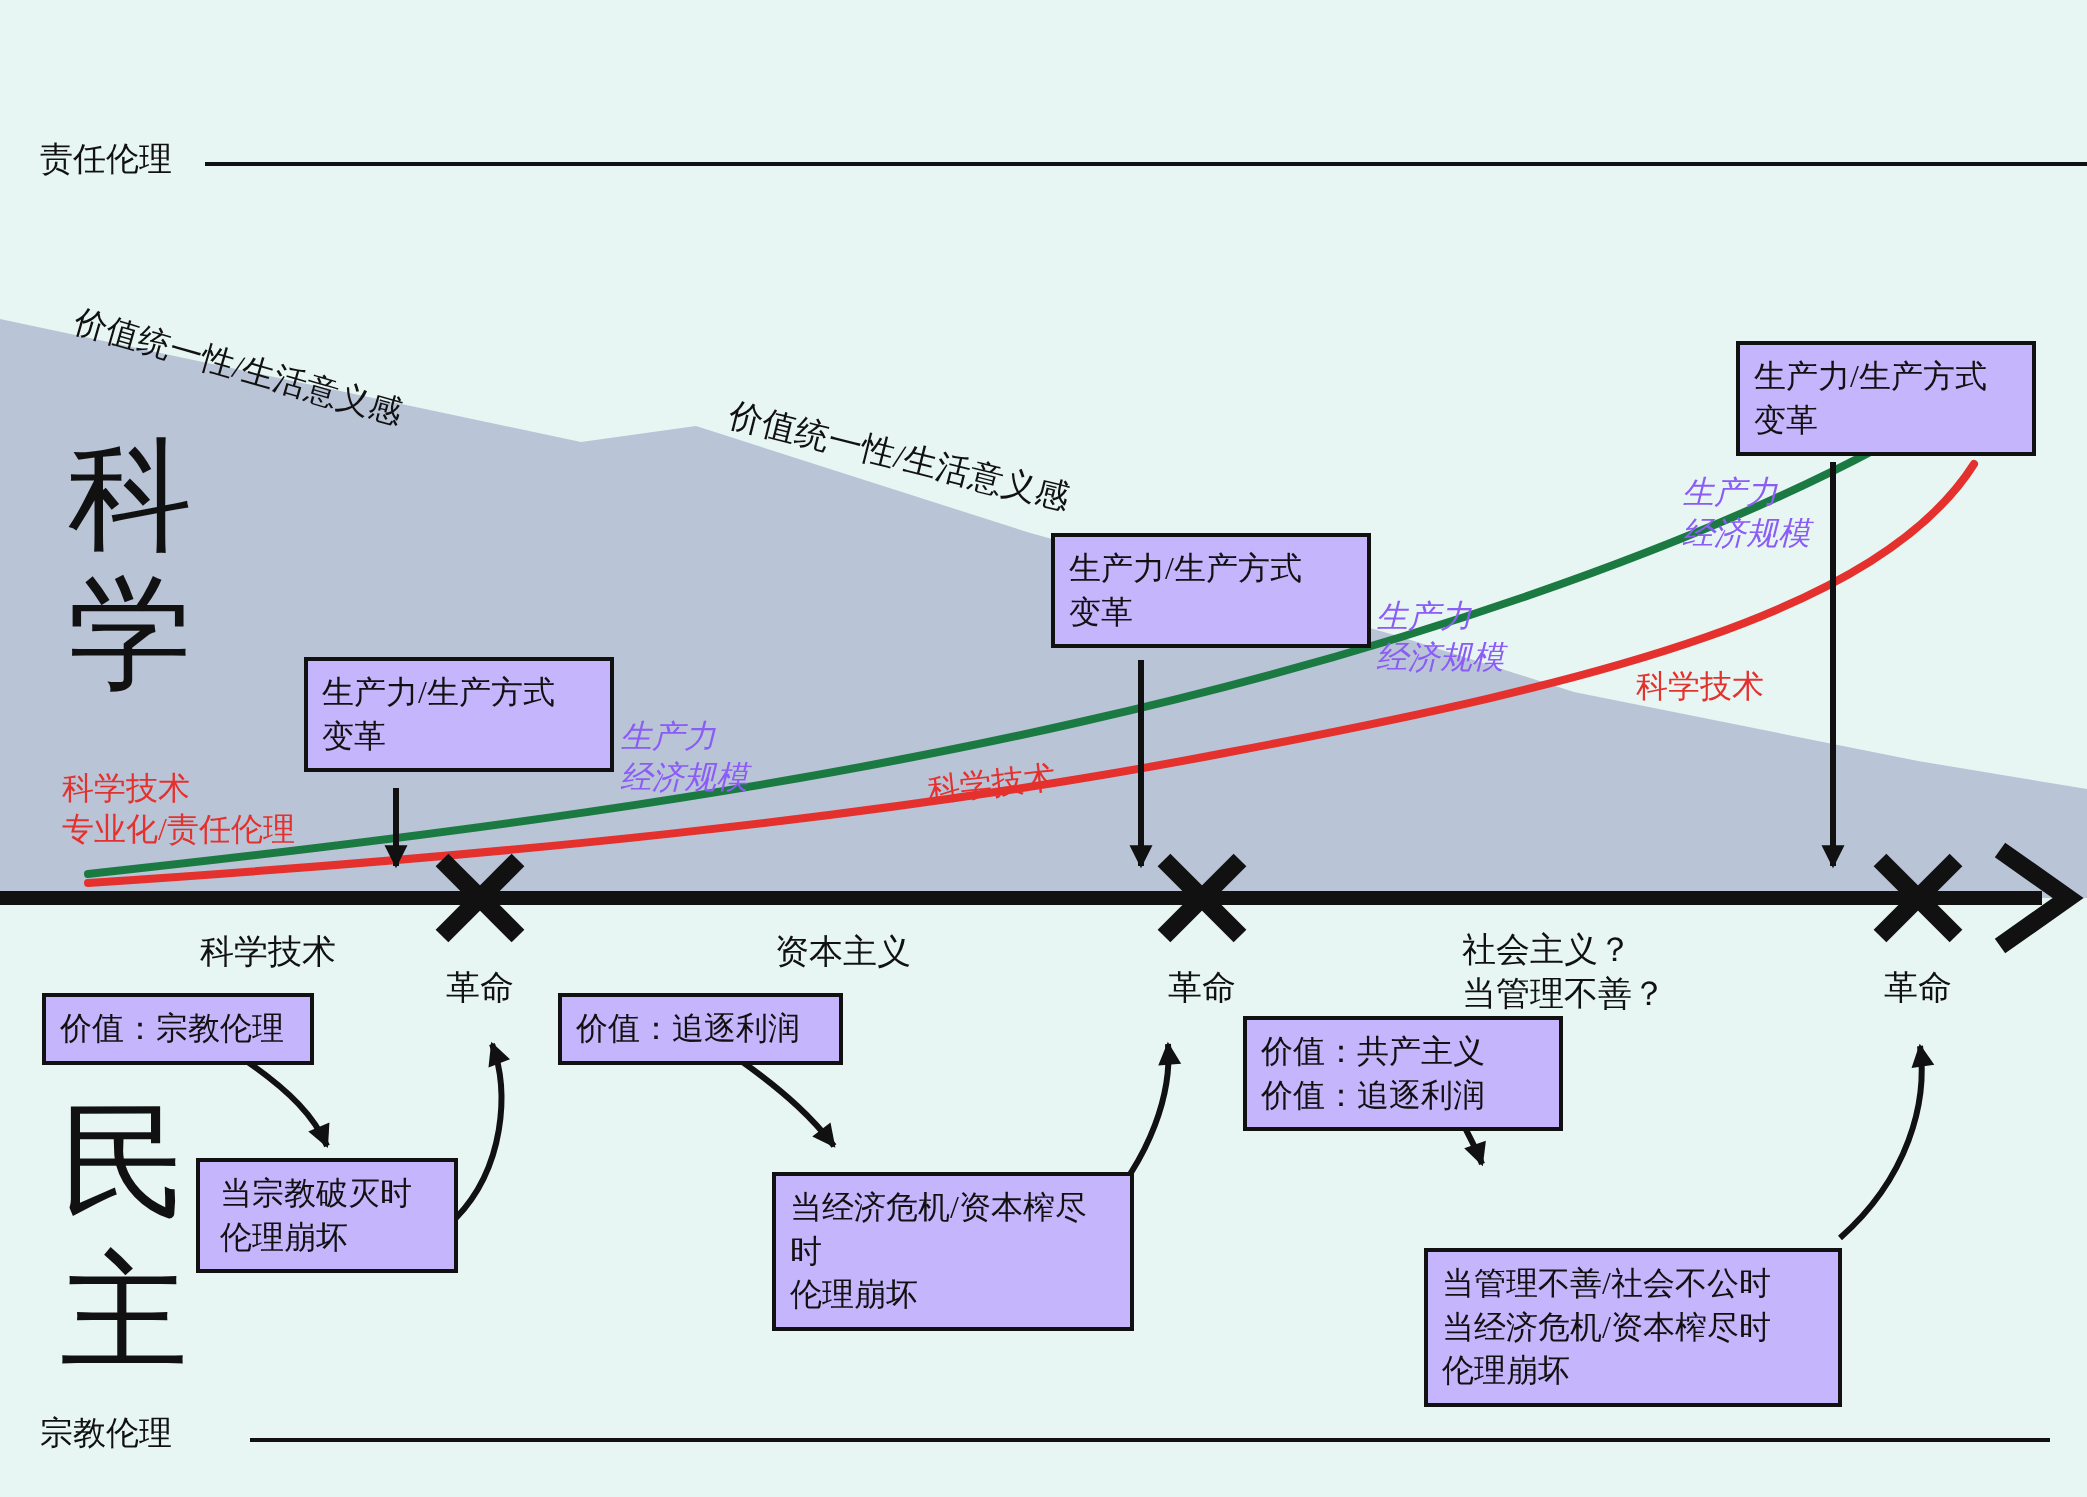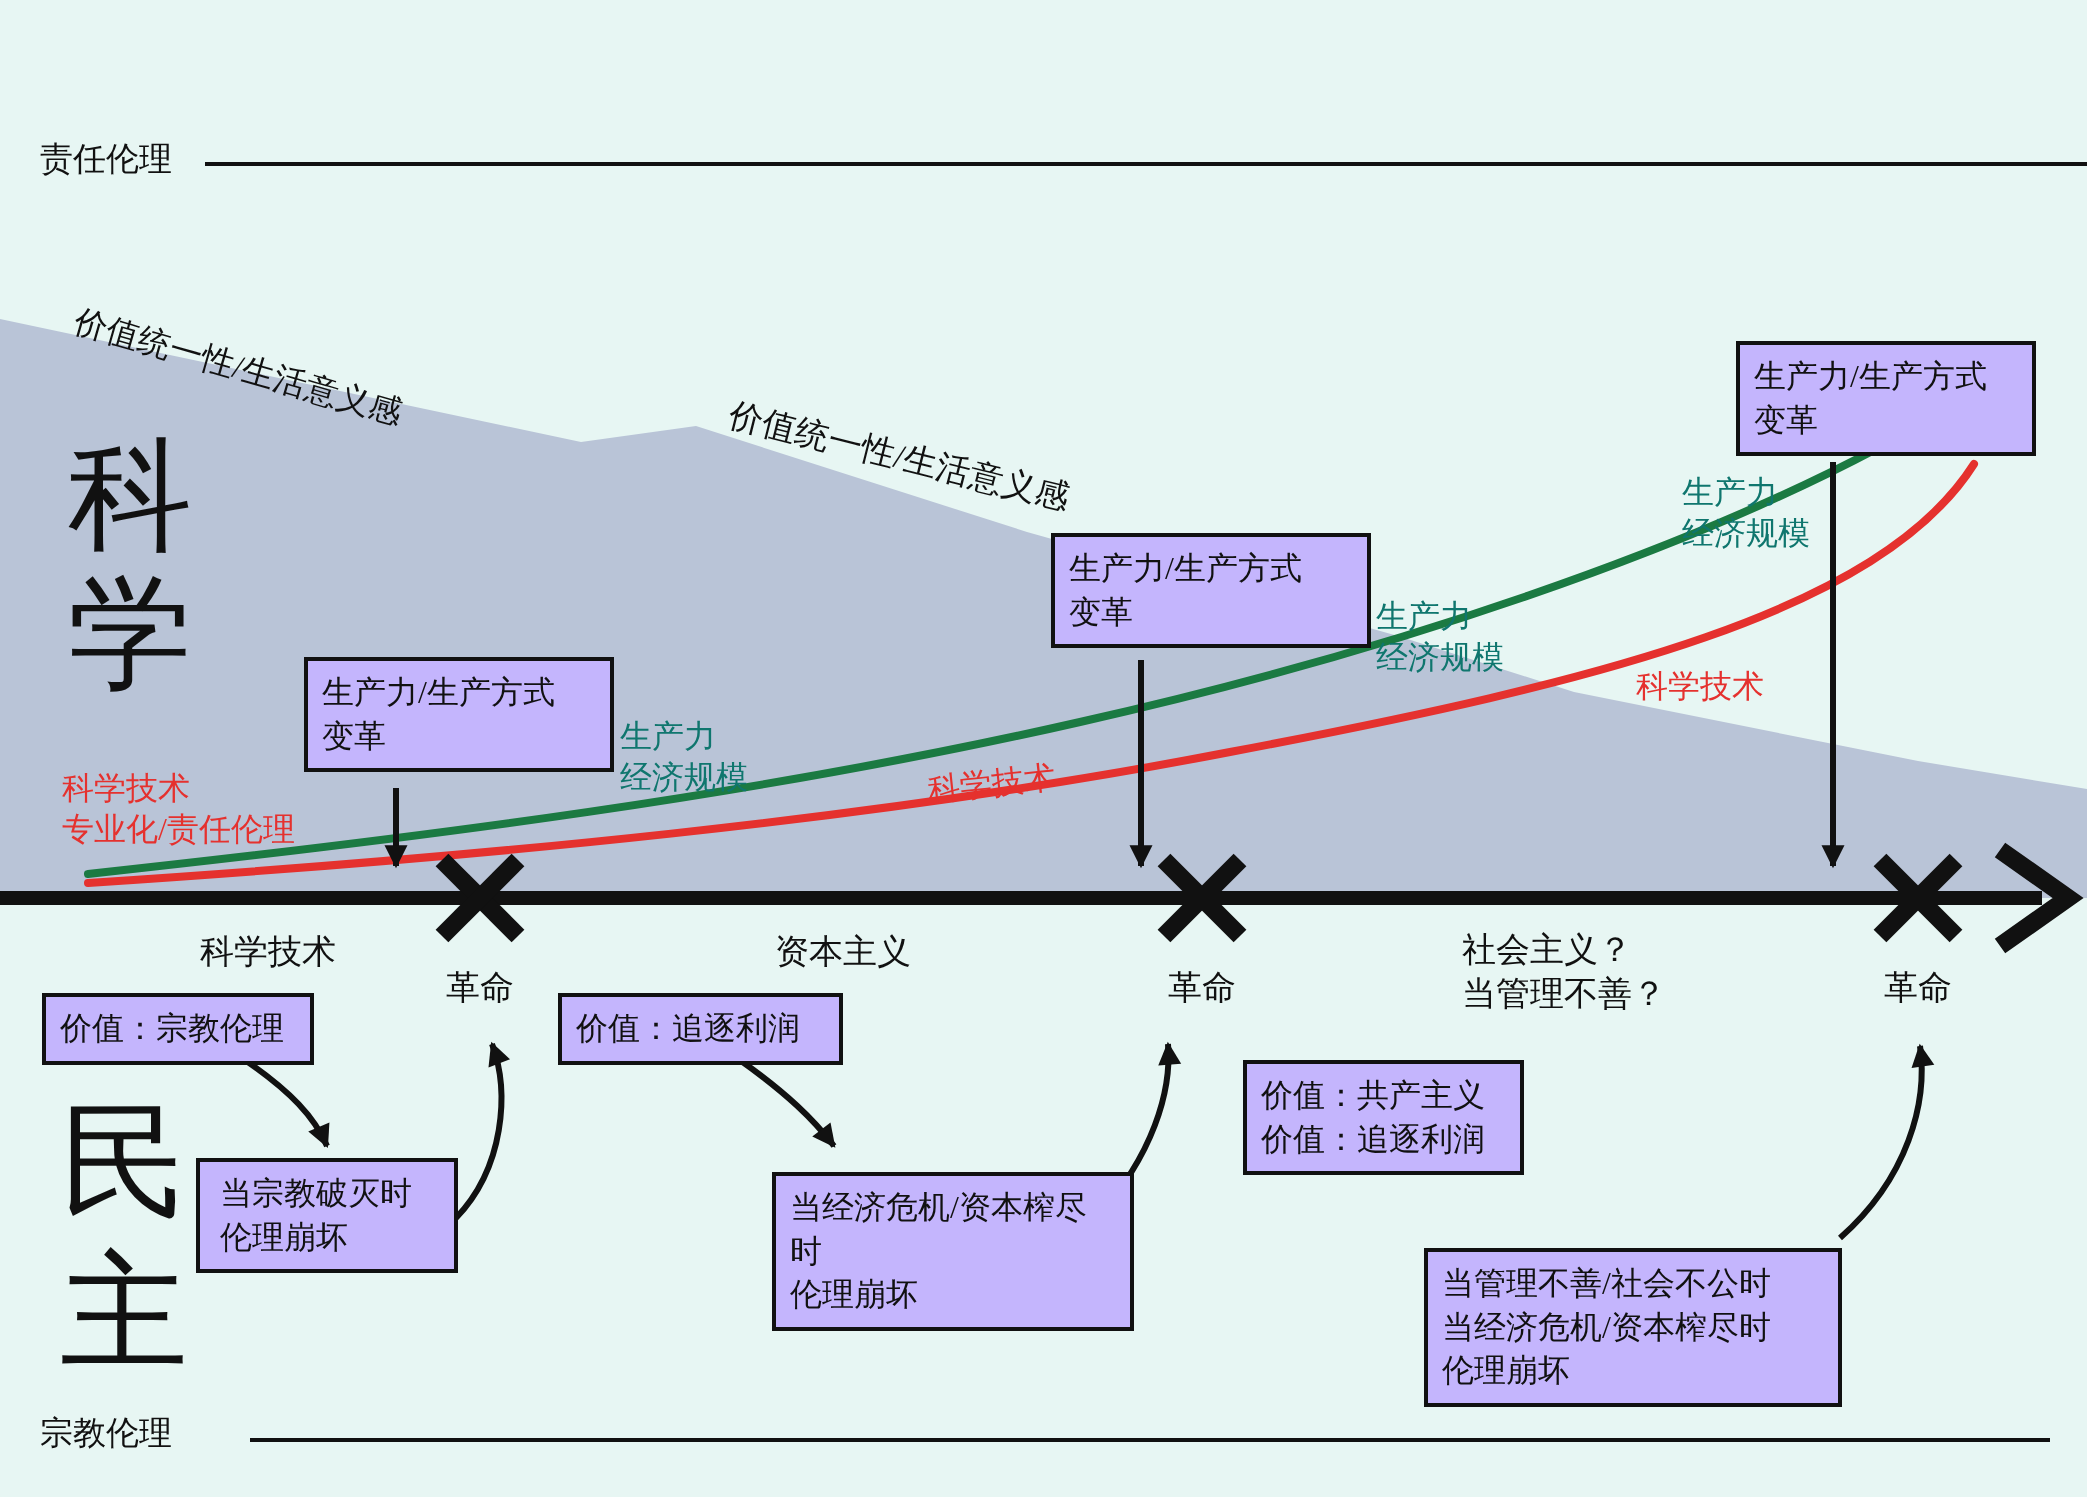--- a/index.html
+++ b/index.html
@@ -16,7 +16,7 @@
   .f33{font-size:33px;}
   .f34{font-size:34px;}
   .f32{font-size:32px;}
-  .green{color:#0f766e;}
+  .green{color:#8b5cf6;font-style:italic;}
   .red{color:#e5312e;}
   .rot{transform-origin:0 0;}
   .big{font-size:124px;line-height:138px;text-align:center;white-space:pre-line;}

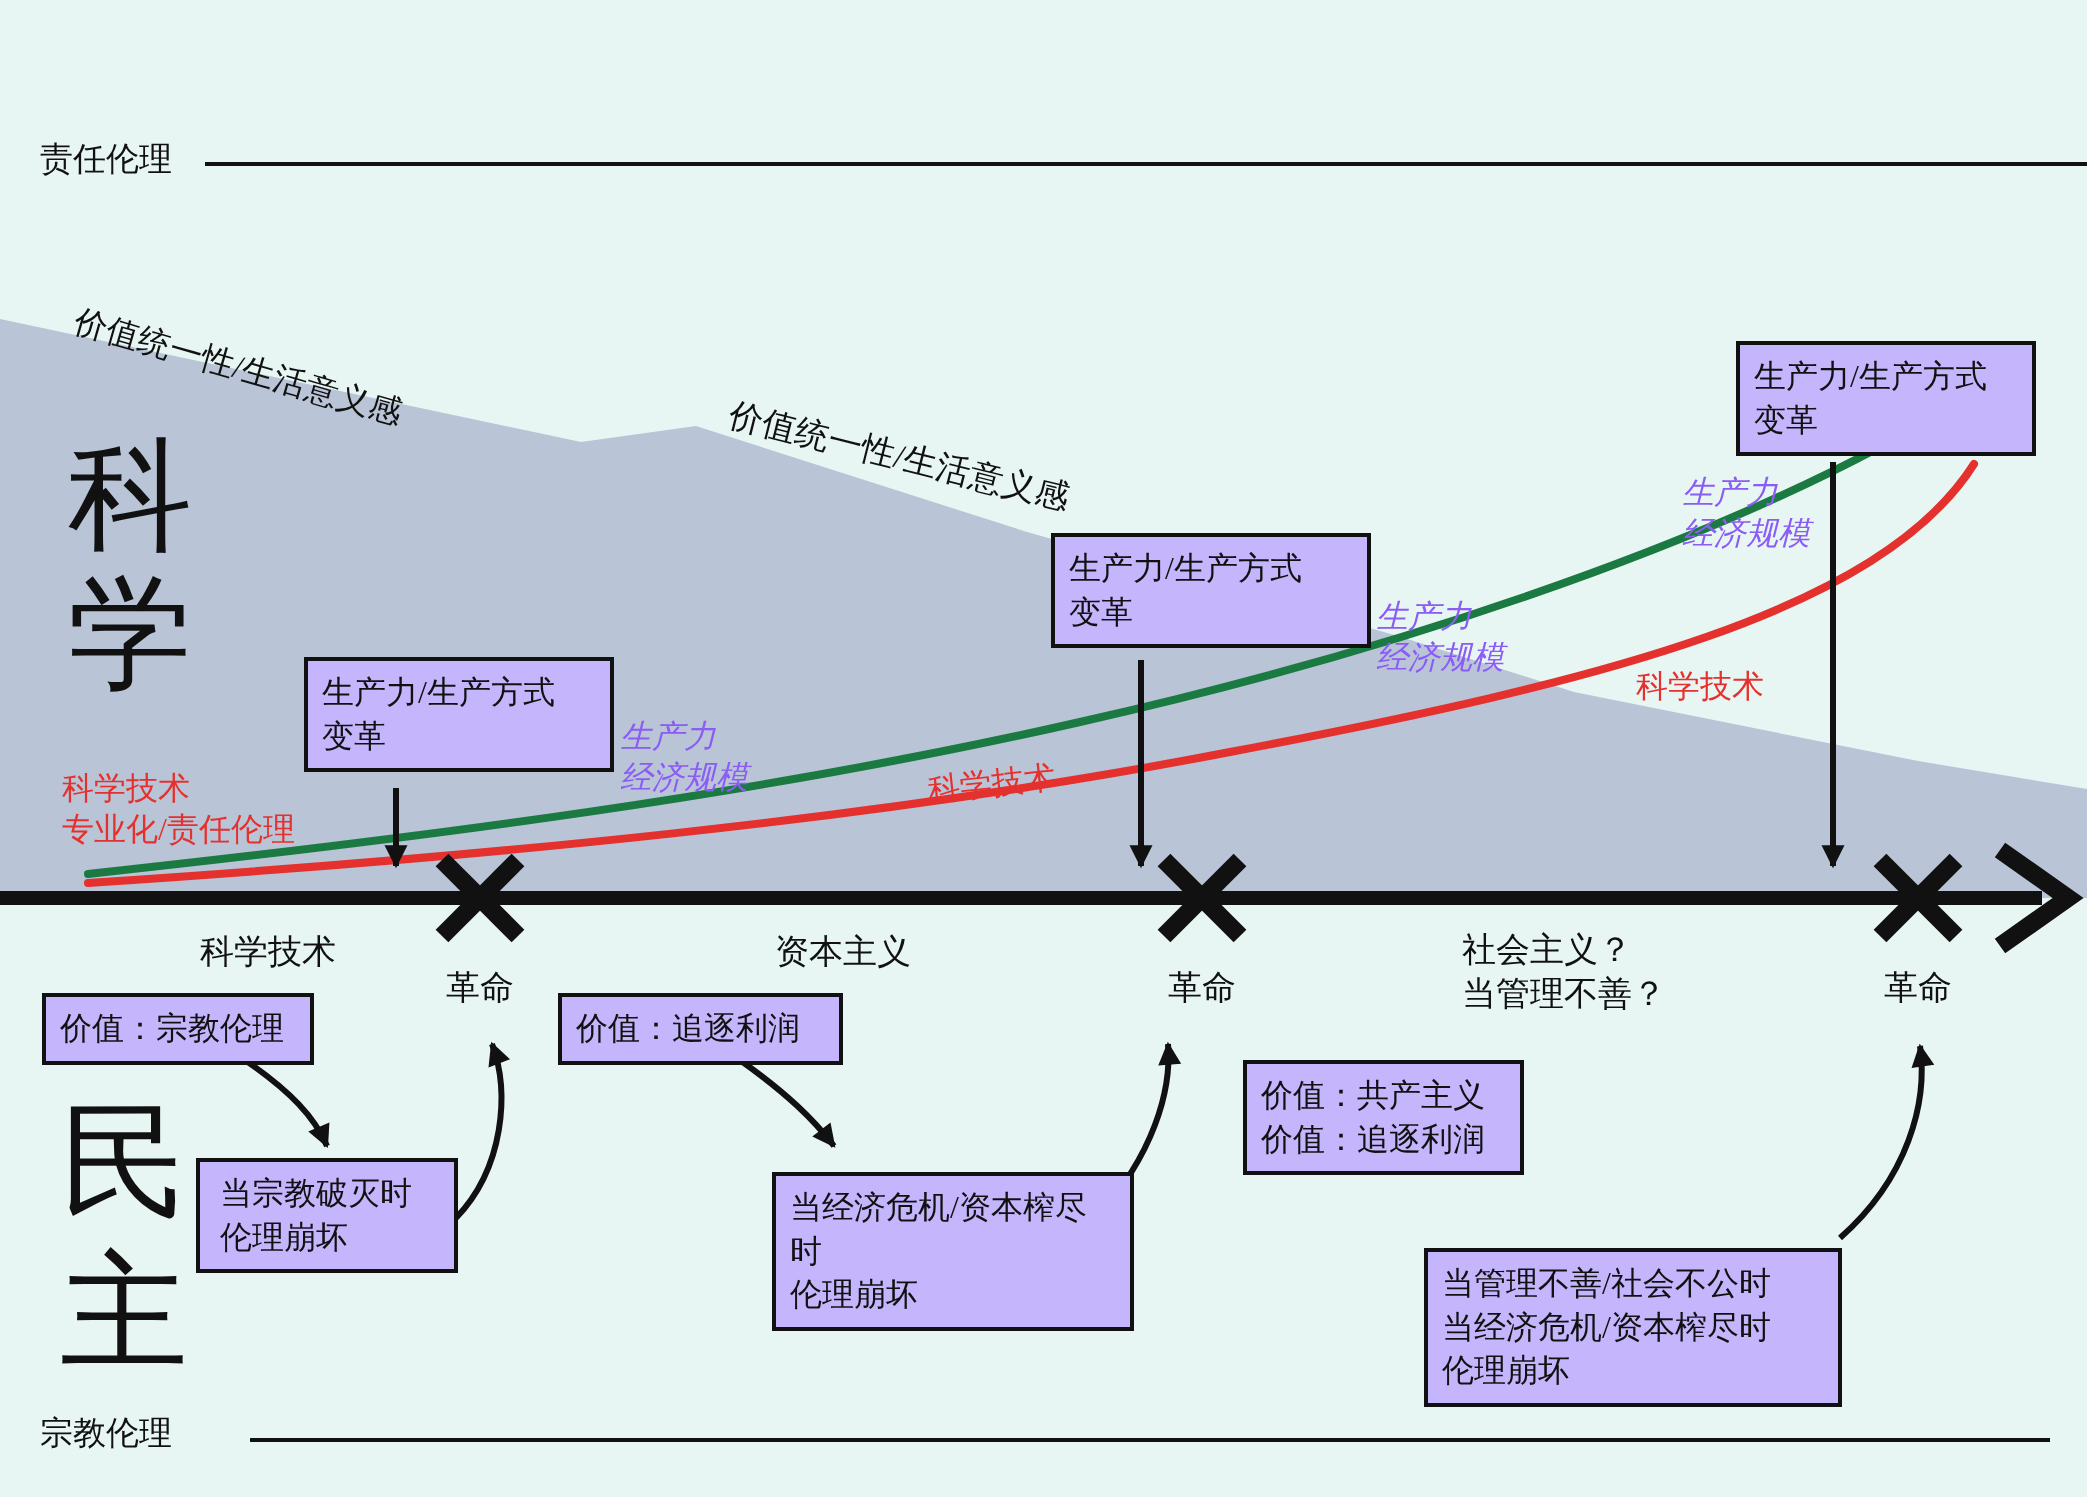--- a/index.html
+++ b/index.html
@@ -116,7 +116,7 @@
 
   <div class="box" style="left:14px;top:993px;width:272px;margin-left:28px;">价值：宗教伦理</div>
   <div class="box" style="left:558px;top:993px;width:285px;">价值：追逐利润</div>
-  <div class="box" style="left:1243px;top:1060px;width:281px;">价值：共产主义
+  <div class="box" style="left:1243px;top:1016px;width:320px;">价值：共产主义
 价值：追逐利润</div>
 
   <div class="box" style="left:196px;top:1158px;width:262px;padding-left:20px;">当宗教破灭时

